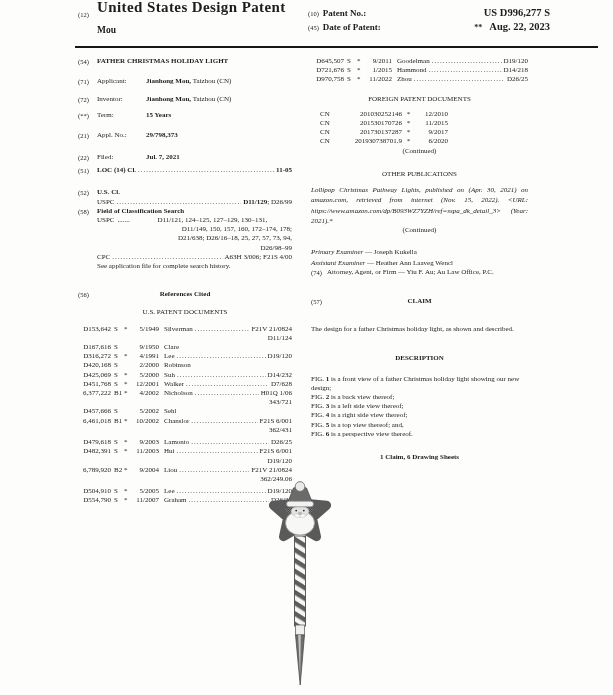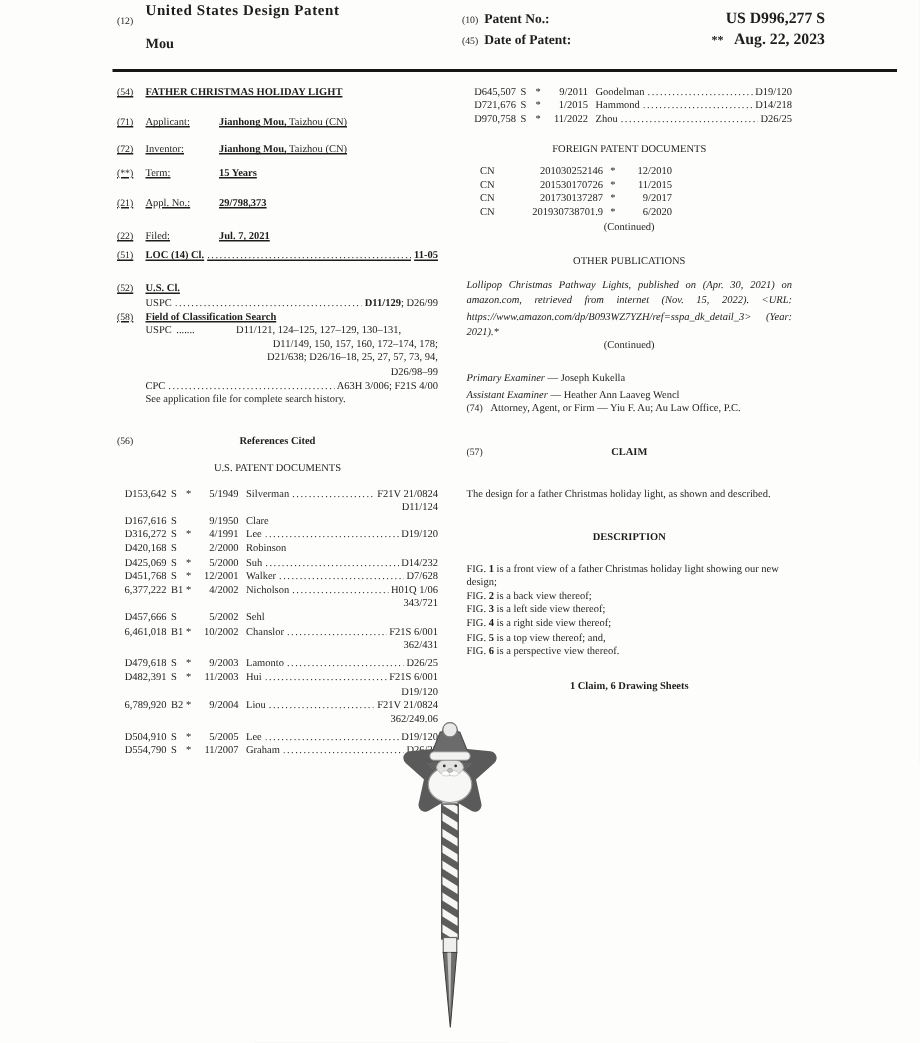--- a/index.html
+++ b/index.html
@@ -9,7 +9,7 @@
   
   .hdr{position:relative;height:47px;}
   .hdr-tag{position:absolute;left:78px;top:10px;font-size:6.5px;}
-  .hdr-title{position:absolute;left:97px;top:3px;font-size:10px;font-weight:bold;letter-spacing:.4px;}
+  .hdr-title{position:absolute;left:97px;top:3px;font-size:15px;font-weight:bold;letter-spacing:.4px;}
   .hdr-author{position:absolute;left:97px;top:26px;font-size:9.5px;font-weight:bold;}
   .hdr-right{position:absolute;left:308px;top:8px;width:242px;}
   .hdr-row{display:flex;align-items:baseline;height:14px;}

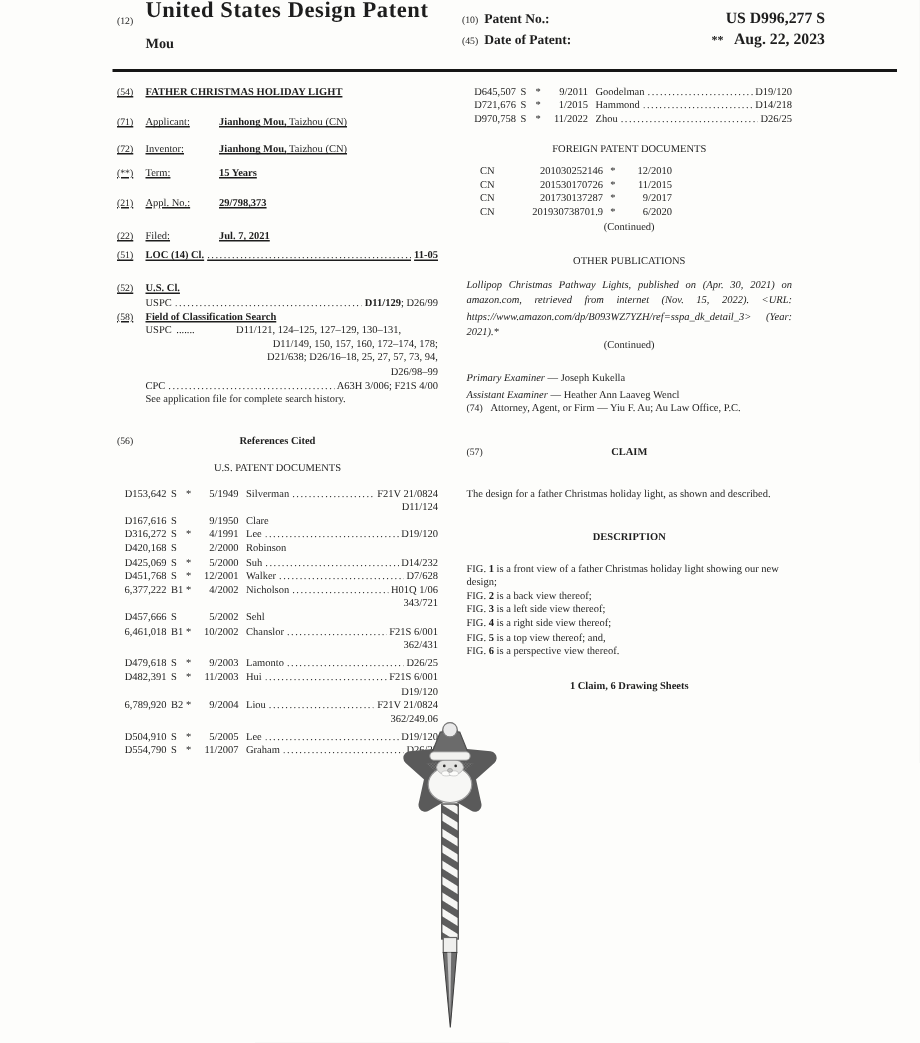--- a/index.html
+++ b/index.html
@@ -22,7 +22,7 @@
   .cols{display:flex;padding:10px 0 0 78px;}
   .col-left{width:214px;margin-right:19px;flex:none;}
   .col-right{width:217px;flex:none;}
-  .bib{display:flex;align-items:flex-end;text-decoration:underline;}
+  .bib{display:flex;align-items:flex-end;}
   .bib .tag{width:19px;flex:none;font-size:6.5px;}
   .bib .lbl{width:49px;flex:none;}
   .b{font-weight:bold;}

